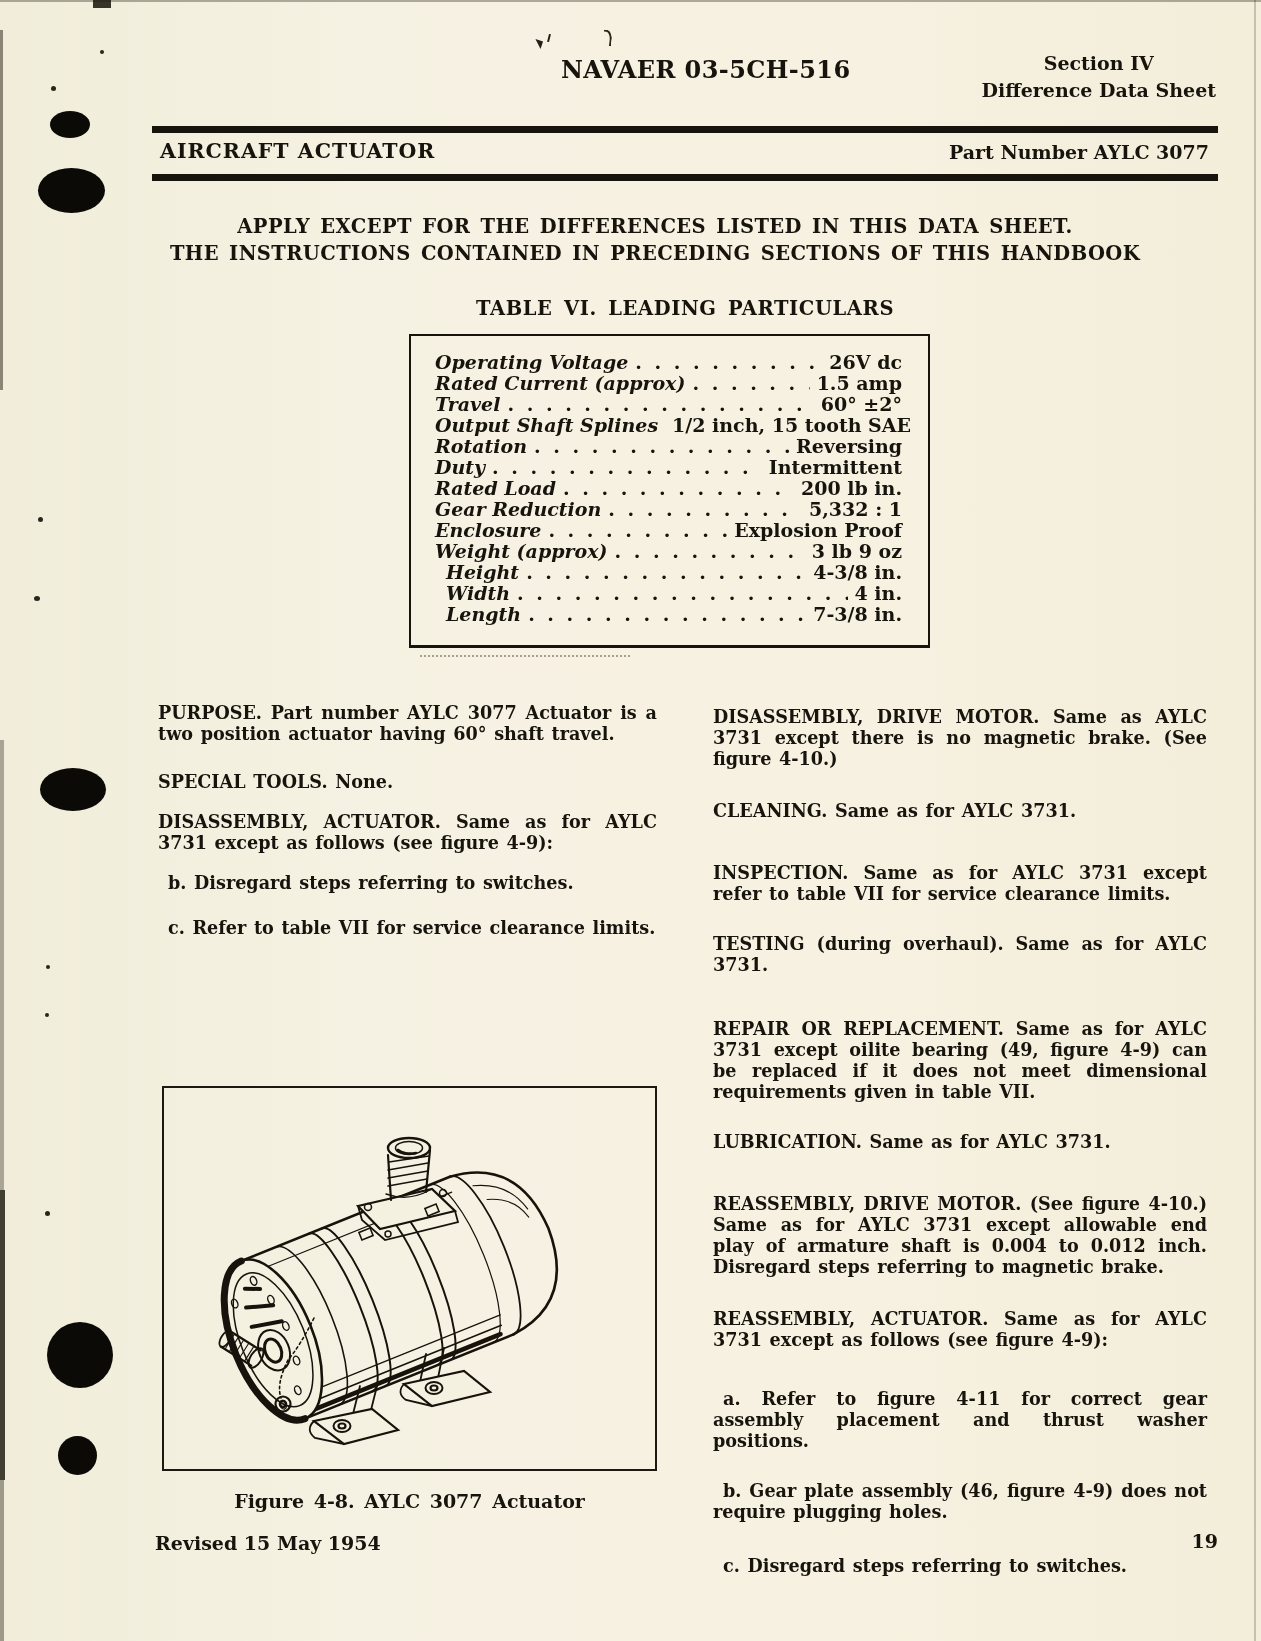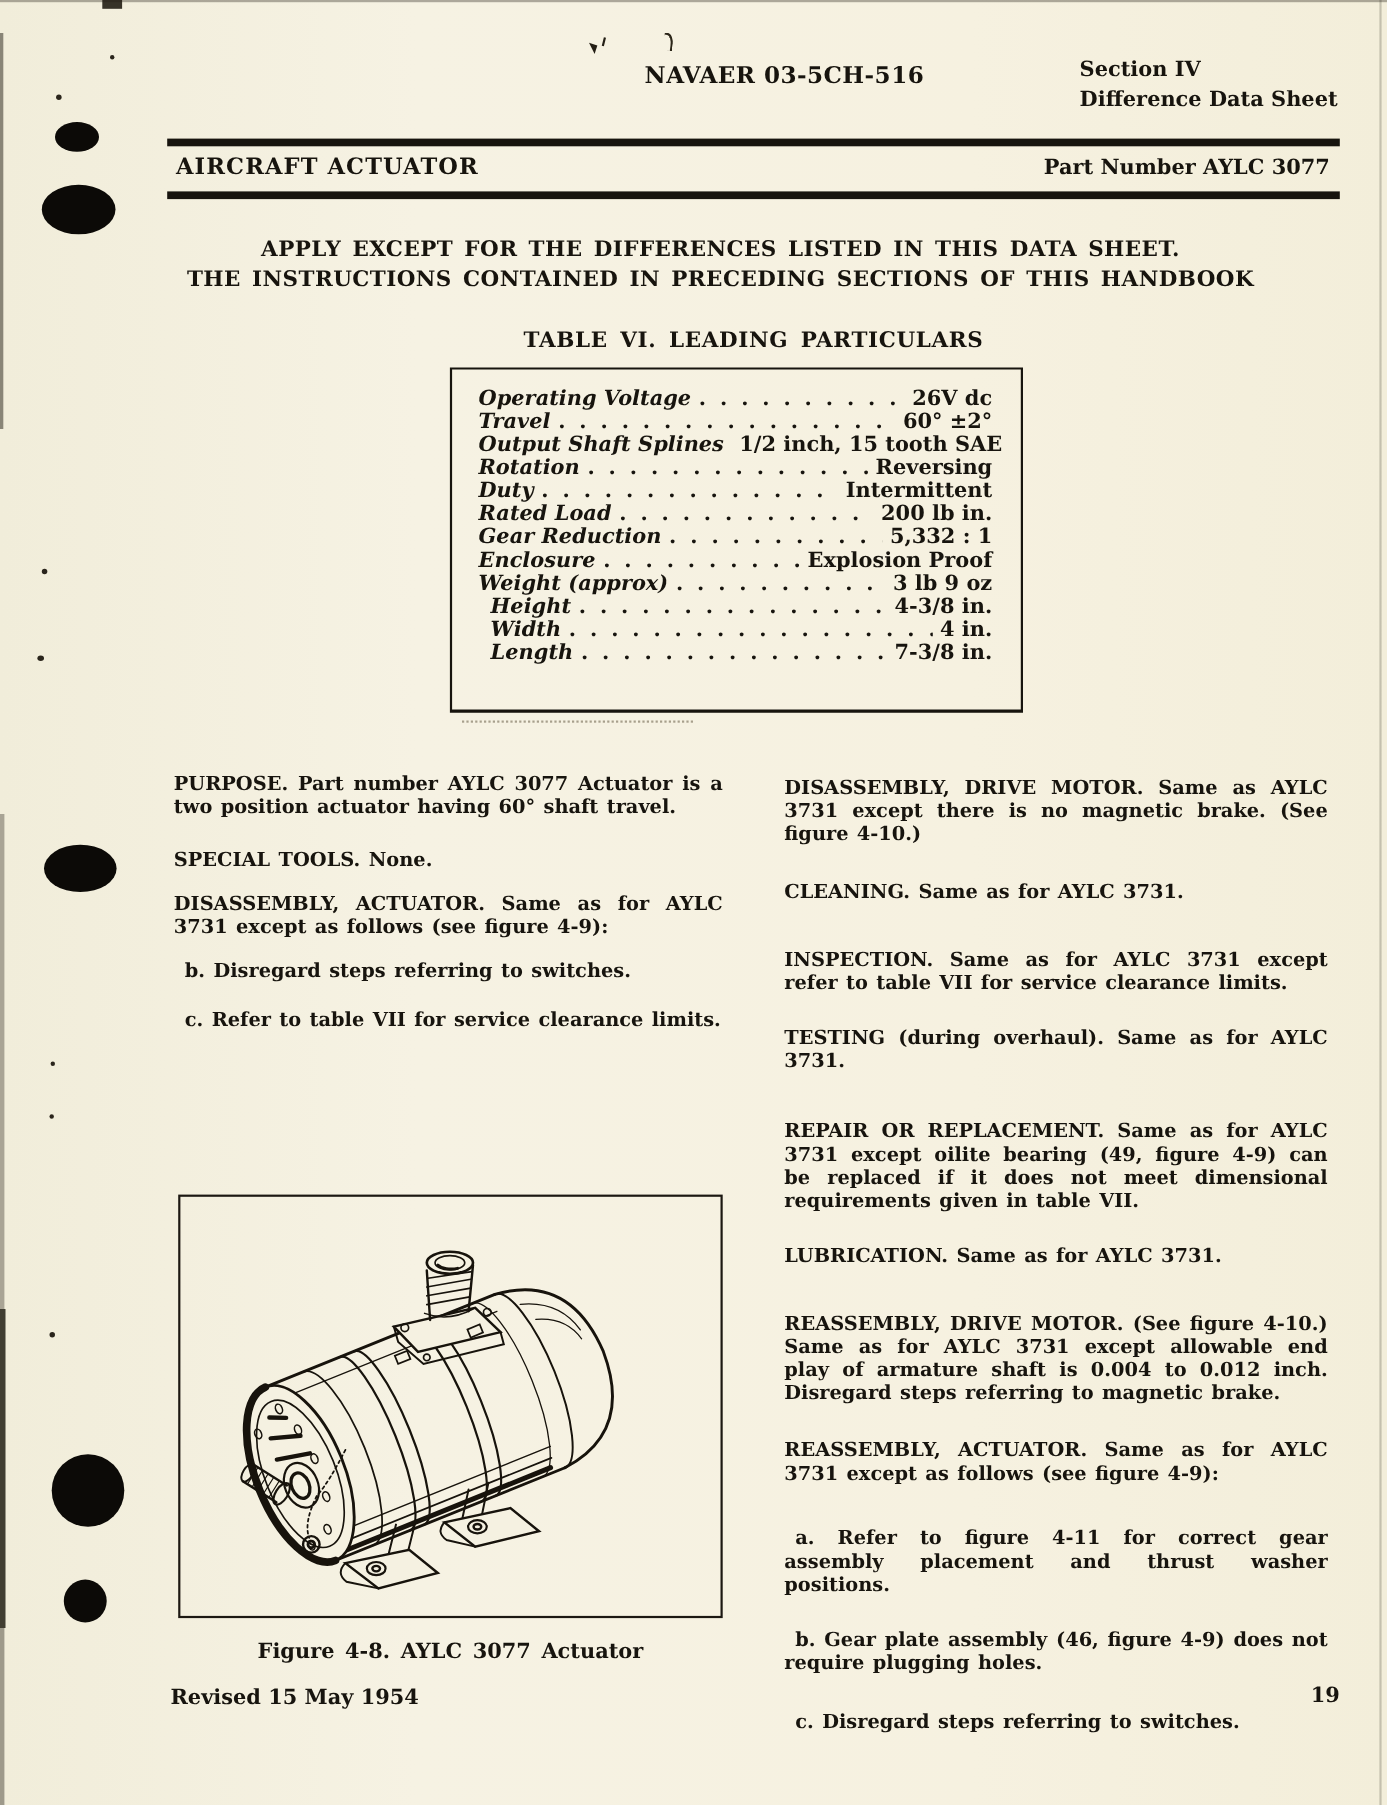--- a/index.html
+++ b/index.html
@@ -12,7 +12,7 @@
   }
   .abs{position:absolute;}
   
-  .doc-num{left:586px;top:55px;font-size:21px;letter-spacing:.4px;}
+  .doc-num{left:561px;top:55px;font-size:24px;letter-spacing:.4px;}
   .hdr-right{right:45px;top:50px;text-align:left;font-size:19px;line-height:27px;}
   .rule{left:152px;width:1066px;height:7px;background:#17140e;}
   .rule1{top:126px;}

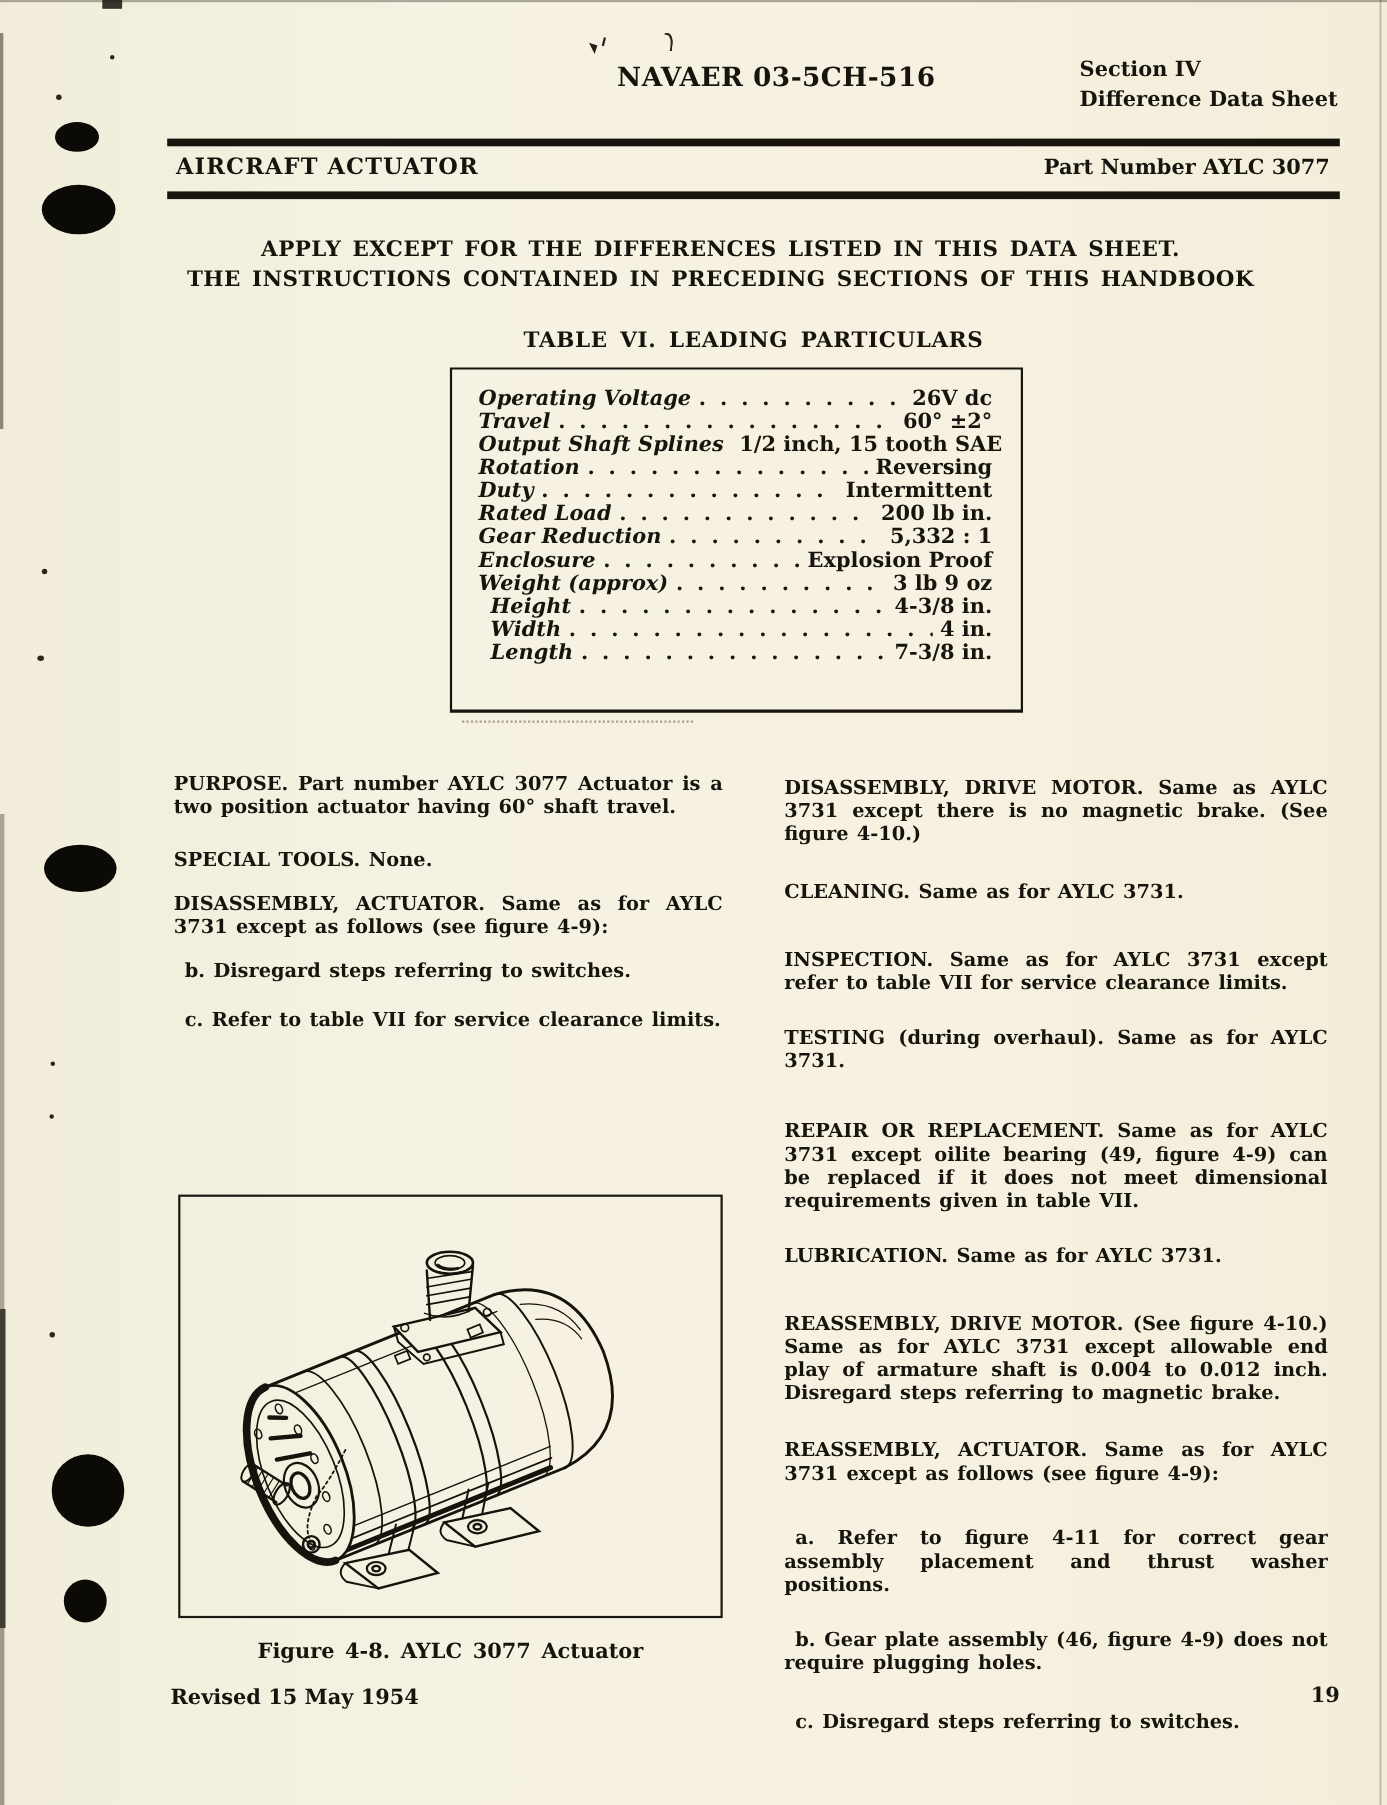--- a/index.html
+++ b/index.html
@@ -13,7 +13,7 @@
   .abs{position:absolute;}
   
   .doc-num{left:561px;top:55px;font-size:24px;letter-spacing:.4px;}
-  .hdr-right{right:45px;top:50px;text-align:left;font-size:19px;line-height:27px;}
+  .hdr-right{right:45px;top:50px;text-align:center;font-size:19px;line-height:27px;}
   .rule{left:152px;width:1066px;height:7px;background:#17140e;}
   .rule1{top:126px;}
   .rule2{top:174px;}

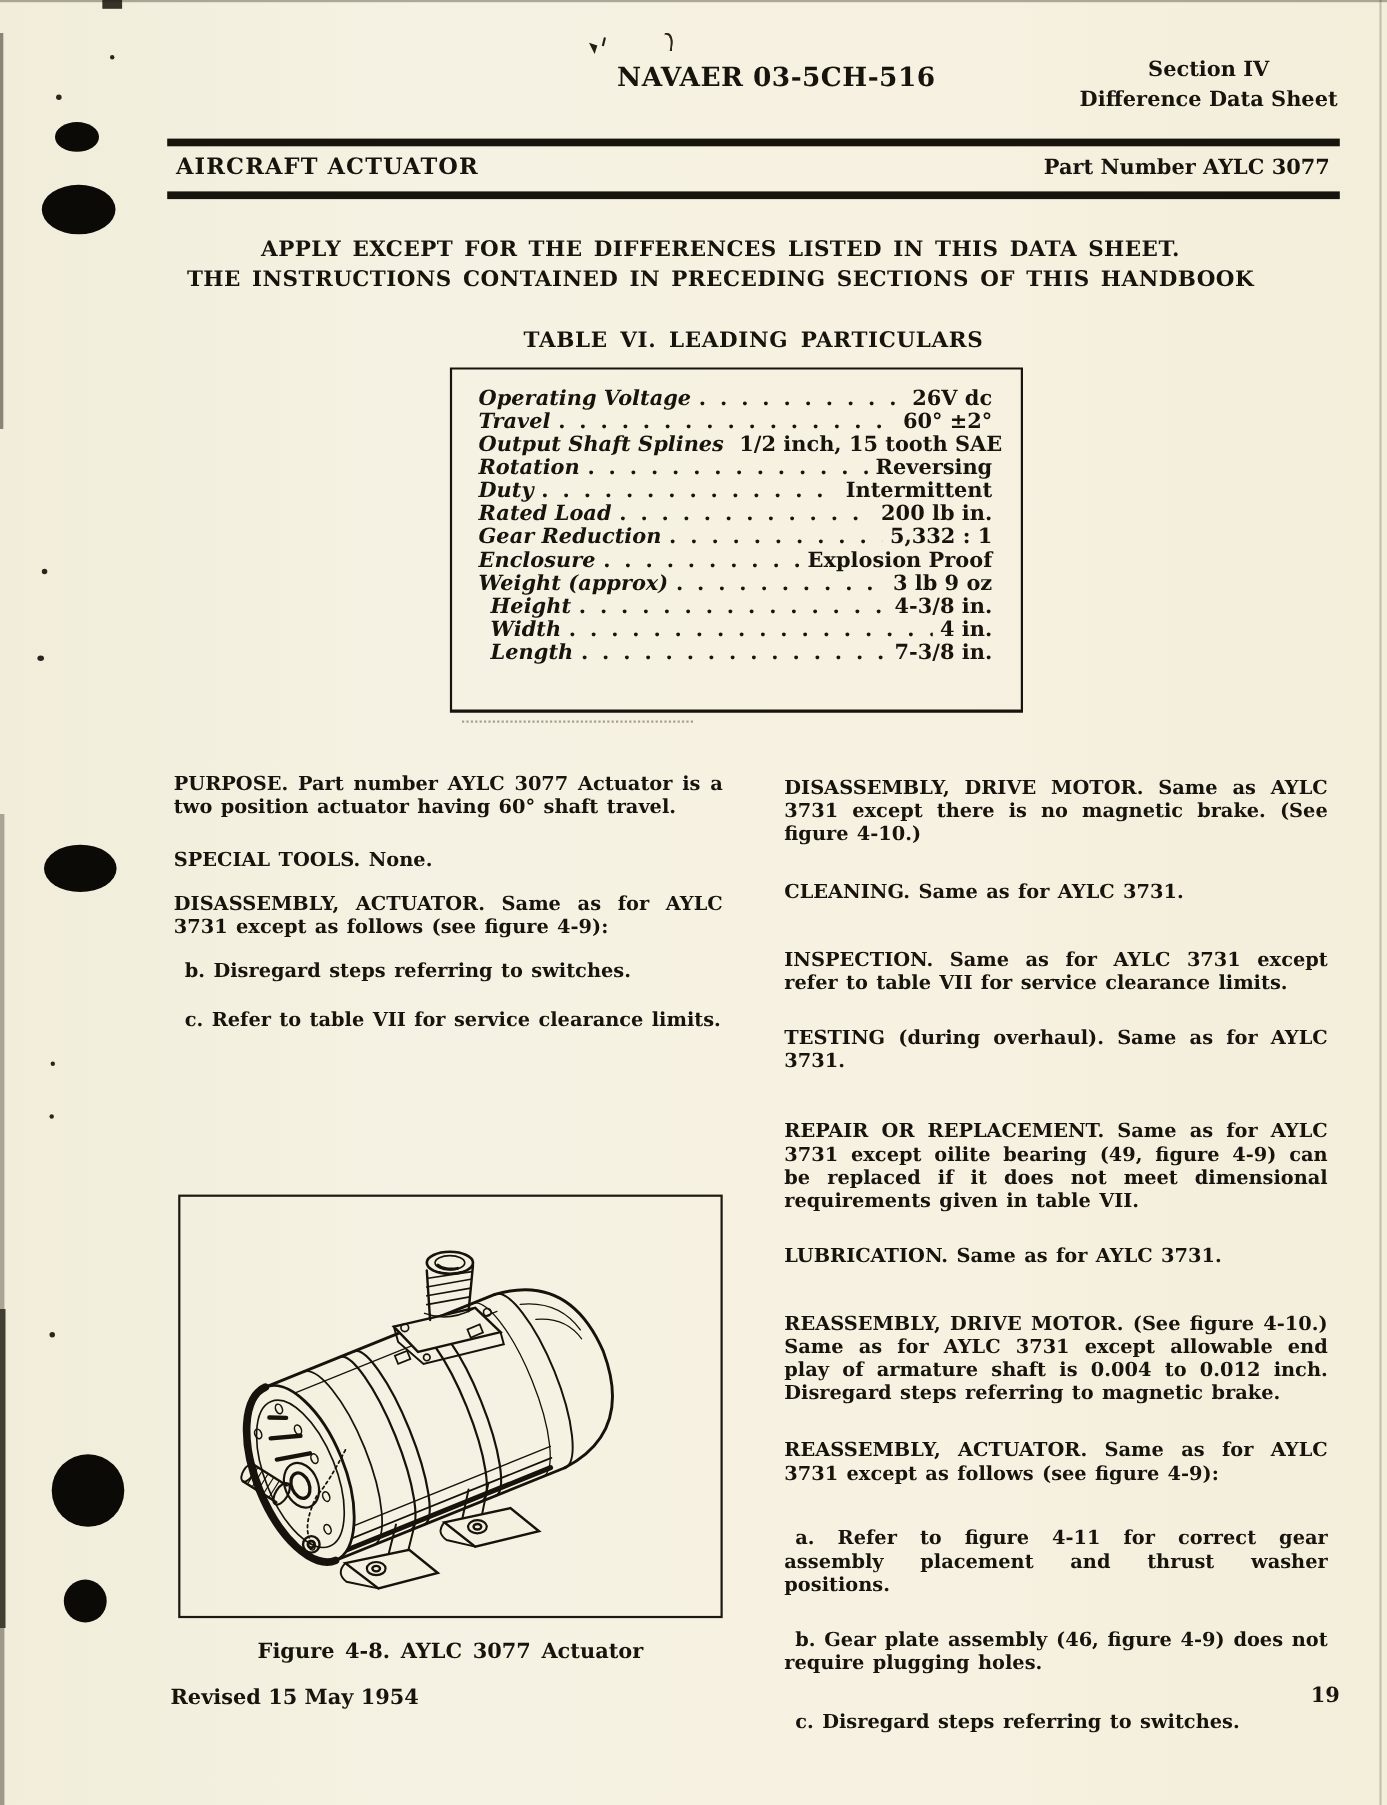--- a/index.html
+++ b/index.html
@@ -125,6 +125,11 @@
       <span class="t-value">26V dc</span>
     </div>
   <div class="t-row">
+      <span class="t-label">Rated Current (approx)</span>
+      <span class="t-dots"></span>
+      <span class="t-value">1.5 amp</span>
+    </div>
+  <div class="t-row">
       <span class="t-label">Travel</span>
       <span class="t-dots"></span>
       <span class="t-value">60° ±2°</span>

